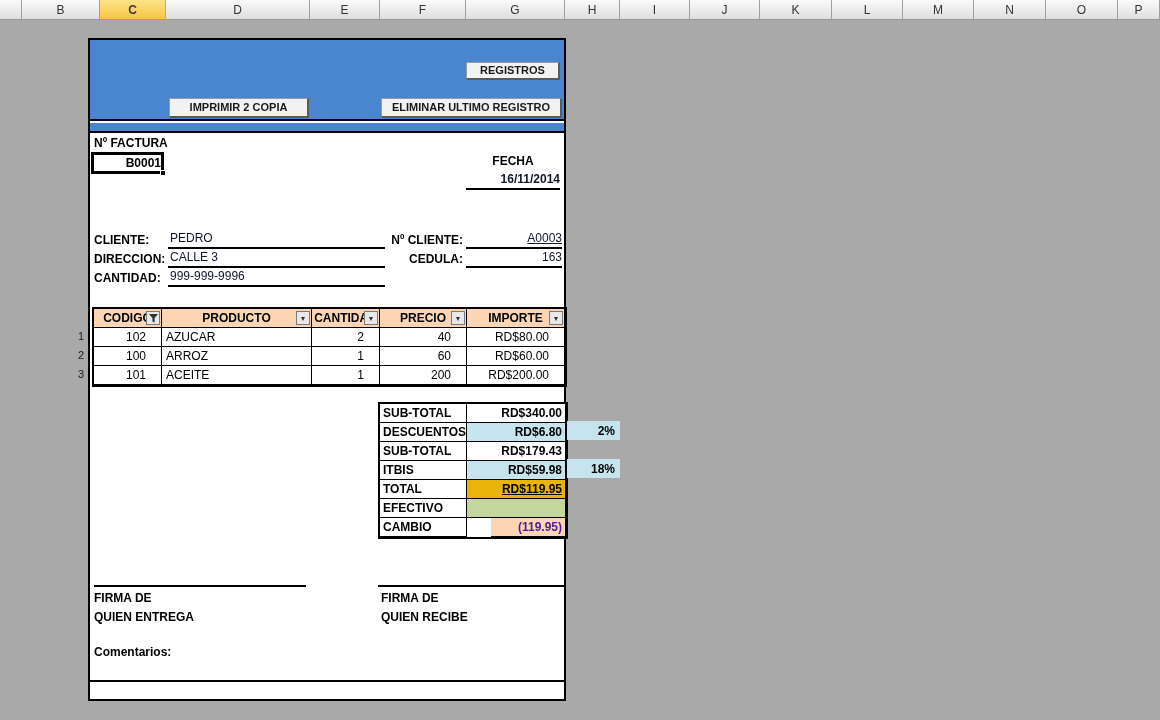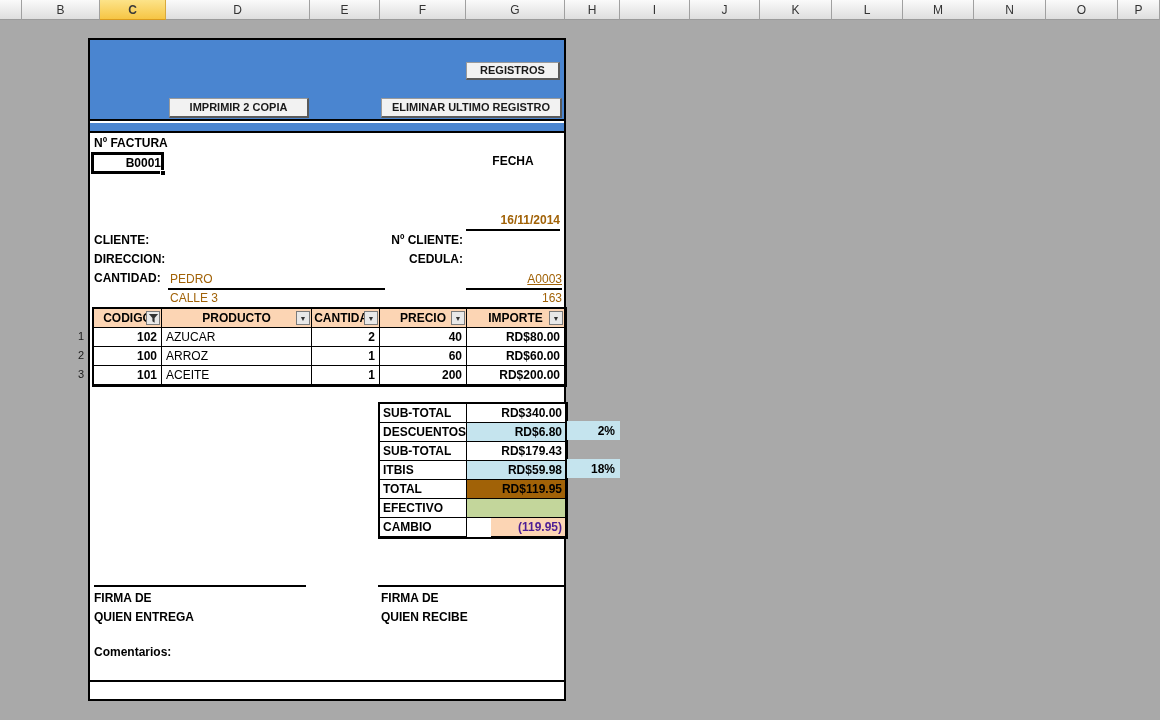--- a/index.html
+++ b/index.html
@@ -41,7 +41,7 @@
     font-size:11px; font-weight:700; color:#1a1a1a; cursor:default; line-height:1.3;
   }
   .lbl { position:absolute; font-weight:700; font-size:12px; color:#000; white-space:nowrap; }
-  .val { position:absolute; font-size:12px; color:#a16207; white-space:nowrap;margin-top:41px; }
+  .val { position:absolute; font-size:12px; color:#0f172a; white-space:nowrap; }
   .uline { border-bottom:2px solid #000; }
   .active-cell {
     position:absolute; left:1px; top:112px; width:73px; height:22px;

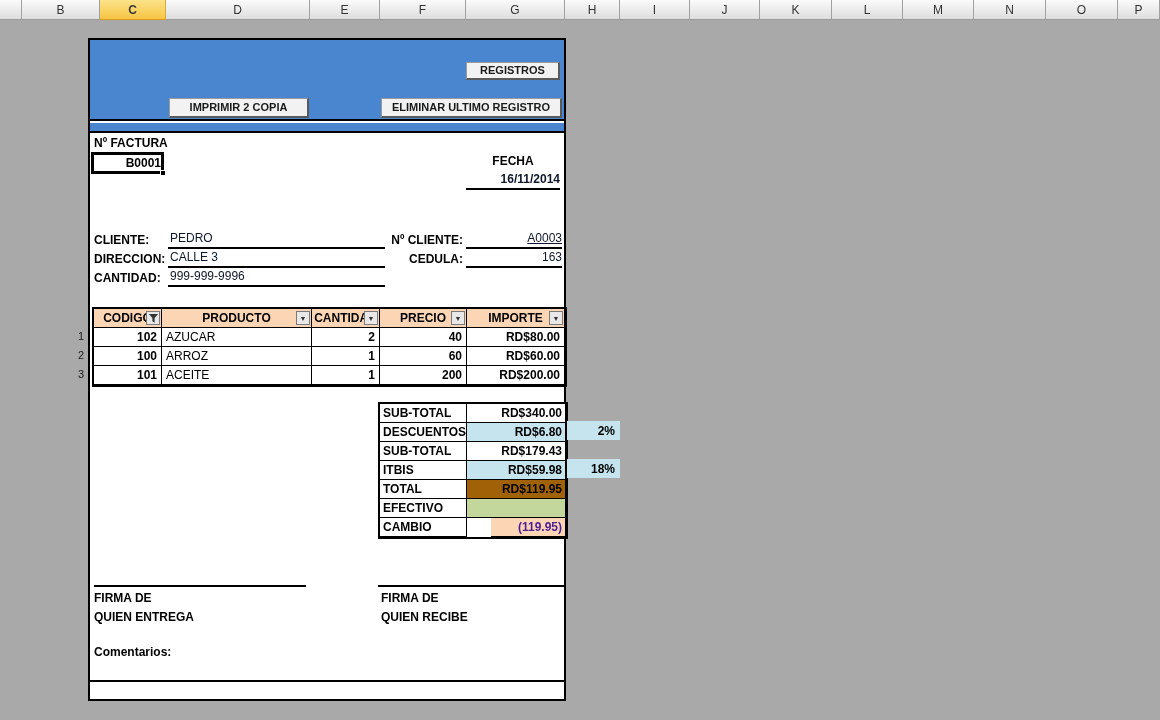--- a/index.html
+++ b/index.html
@@ -65,7 +65,7 @@
     position:relative; white-space:nowrap;
   }
   .items .hd { background:#fcd5b4; font-weight:700; justify-content:center; }
-  .items .num { justify-content:flex-end; padding-right:4px;font-weight:bold; }
+  .items .num { justify-content:flex-end; padding-right:15px; }
   .items .txt { justify-content:flex-start; padding-left:4px; }
   .dd {
     position:absolute; right:1px; top:2px; width:14px; height:14px;

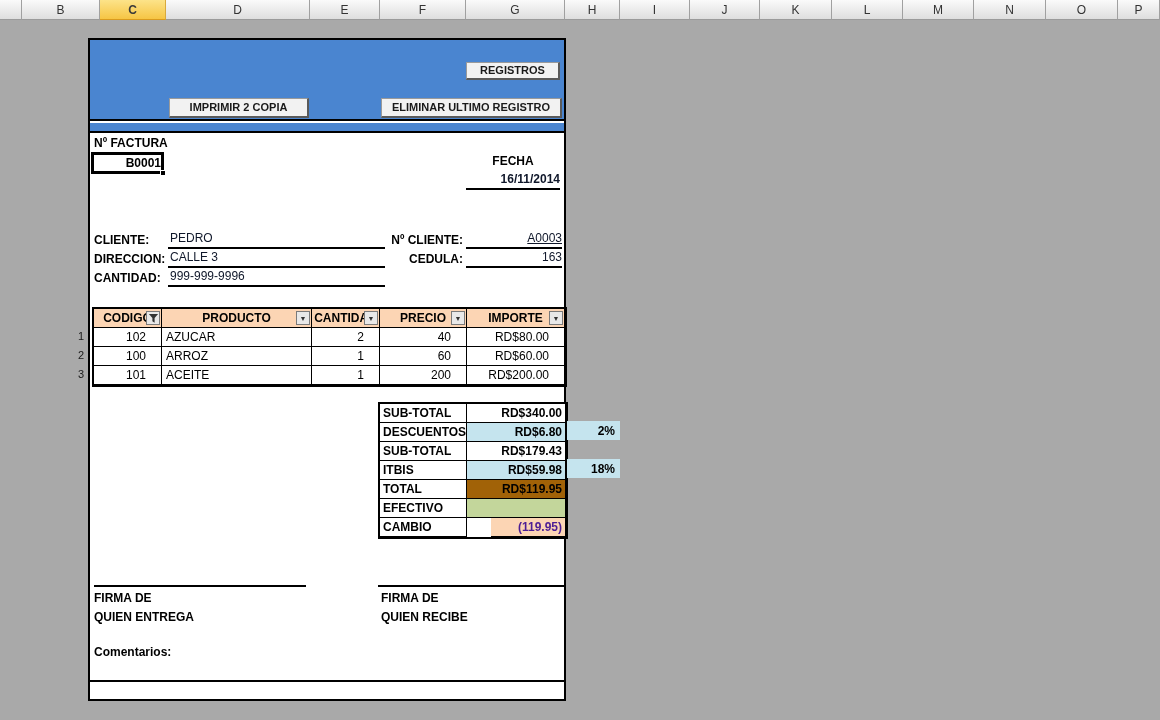--- a/index.html
+++ b/index.html
@@ -220,7 +220,7 @@
       <div class="sl">ITBIS</div>
       <div class="sv" style="background: rgb(197, 228, 238); color: rgb(0, 0, 0);">RD$59.98</div>
       <div class="sl">TOTAL</div>
-      <div class="sv" style="background: #a16207; color: rgb(0, 0, 0);">RD$119.95</div>
+      <div class="sv" style="background: #eab308; color: rgb(0, 0, 0); text-decoration: underline;">RD$119.95</div>
       <div class="sl">EFECTIVO</div>
       <div class="sv" style="background: rgb(195, 214, 155); color: rgb(0, 0, 0);"></div>
       <div class="sl">CAMBIO</div>

